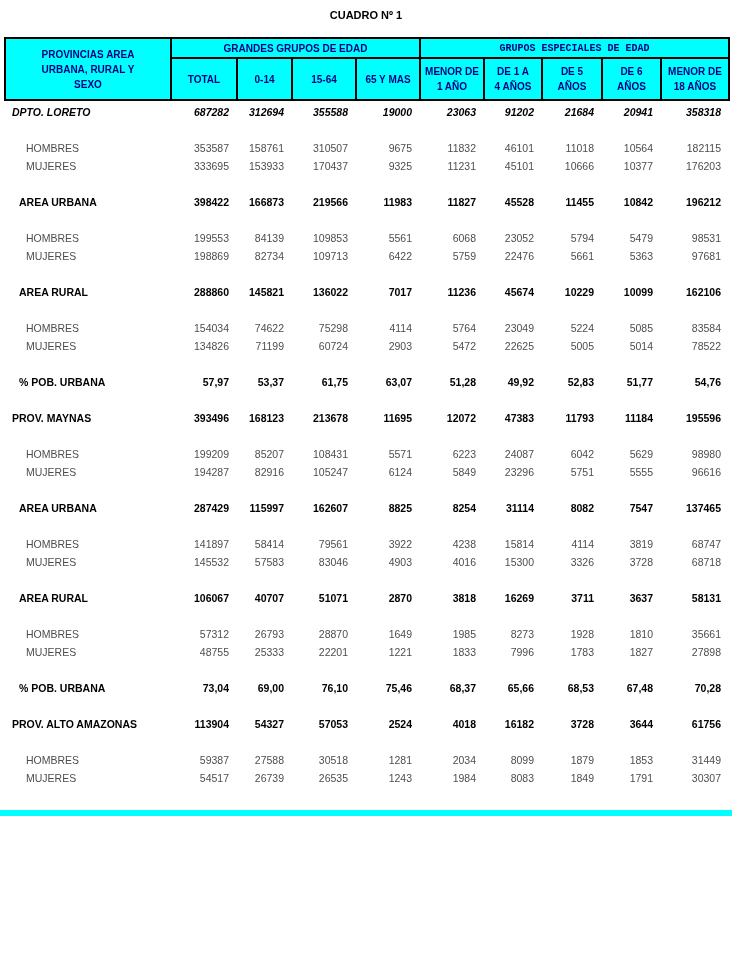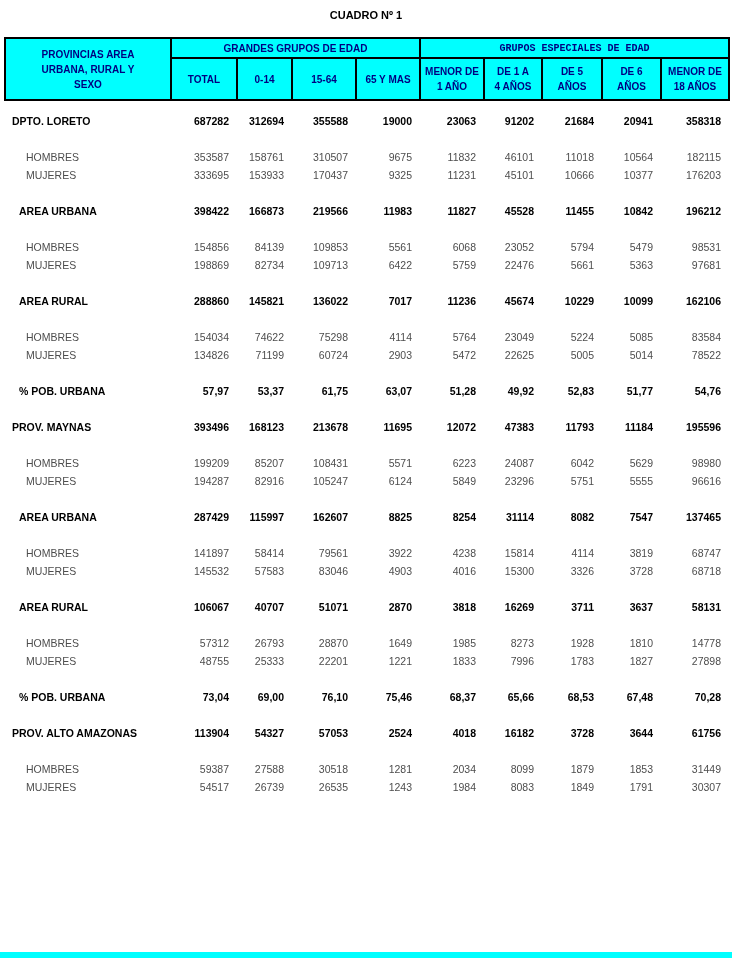--- a/index.html
+++ b/index.html
@@ -9,7 +9,7 @@
   *{box-sizing:border-box; margin:0; padding:0;}
   html,body{width:732px; height:958px; background:#FFFFFF; overflow:hidden;
     font-family:"Liberation Sans", sans-serif;}
-  .page{position:relative; width:732px; height:958px; background:#FFFFFF;}
+  .page{position:relative; width:732px; height:816px; background:#FFFFFF;}
   .doc-title{padding-top:9px; text-align:center; font-size:11px; font-weight:bold; color:#000;}
   .subtitle{margin-top:21px; text-align:center; font-size:11px; font-weight:bold; color:#000;
     line-height:18px; white-space:pre-wrap;}

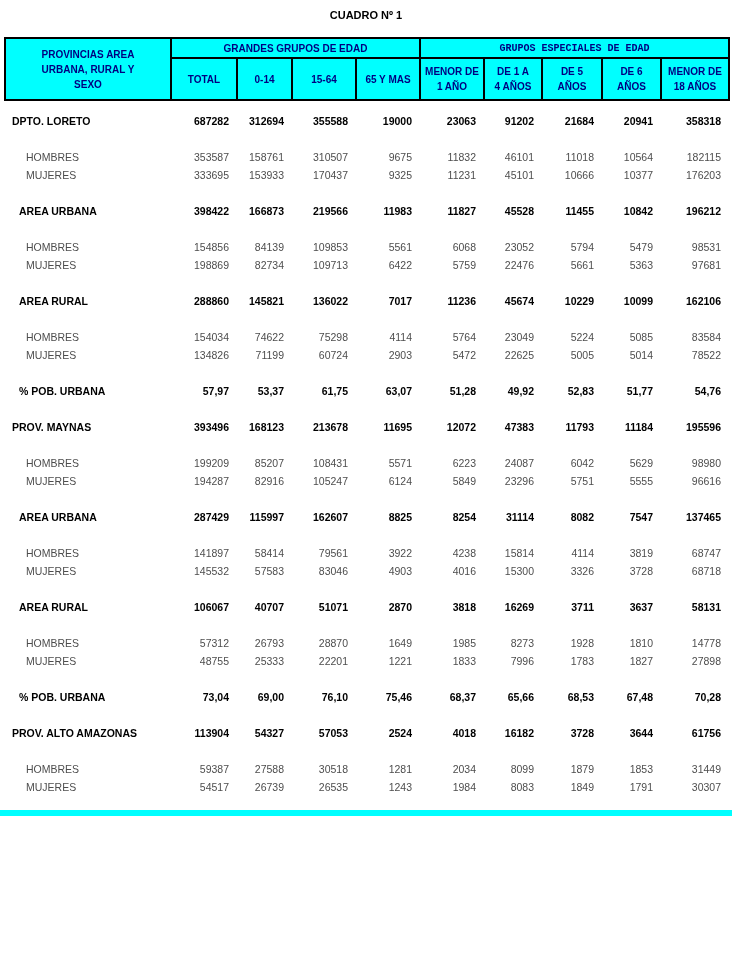--- a/index.html
+++ b/index.html
@@ -32,7 +32,7 @@
     white-space:nowrap; overflow:hidden;}
   table.bdy td.num{text-align:right; padding-right:7px;}
   tr.gap td{padding-top:18px;}
-  tbody tr.gap:first-child td{padding-top:11px;}
+  tbody tr.gap:first-child td{padding-top:2px;font-style:italic;}
   tr.section td{font-weight:bold; color:var(--section-text);}
   tr.sub td{font-weight:normal; color:var(--sub-text);}
   tr.ind0 td.lbl{padding-left:8px;}

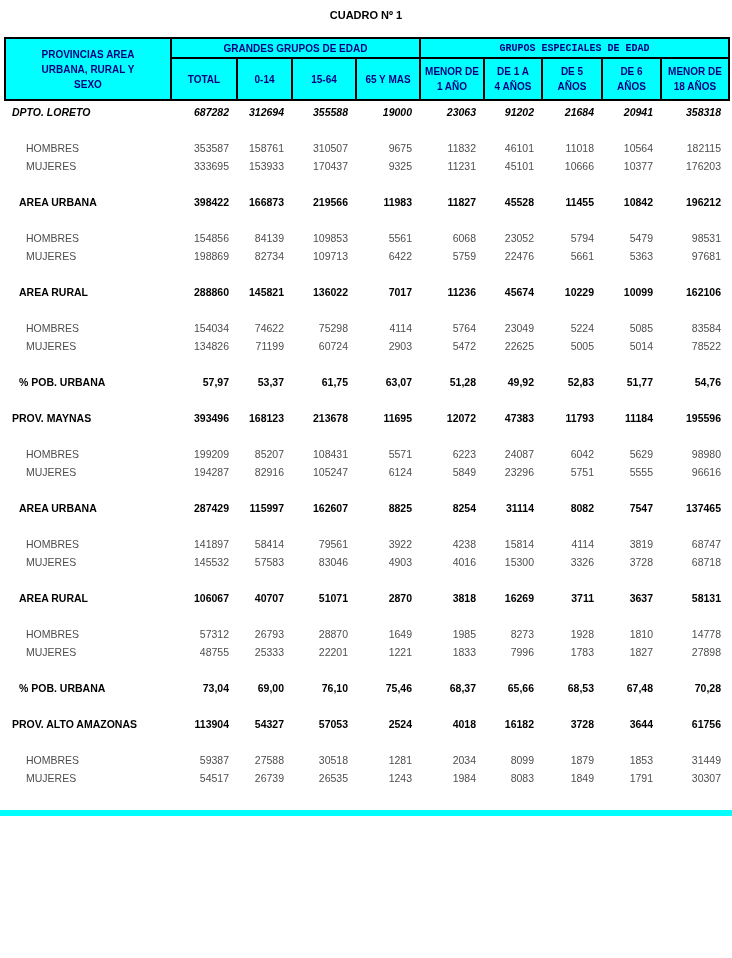--- a/index.html
+++ b/index.html
@@ -173,7 +173,7 @@
         </tr>
         <tr class="sub ind2 gap">
           <td class="lbl">HOMBRES</td>
-          <td class="num">154856</td>
+          <td class="num">199553</td>
           <td class="num">84139</td>
           <td class="num">109853</td>
           <td class="num">5561</td>

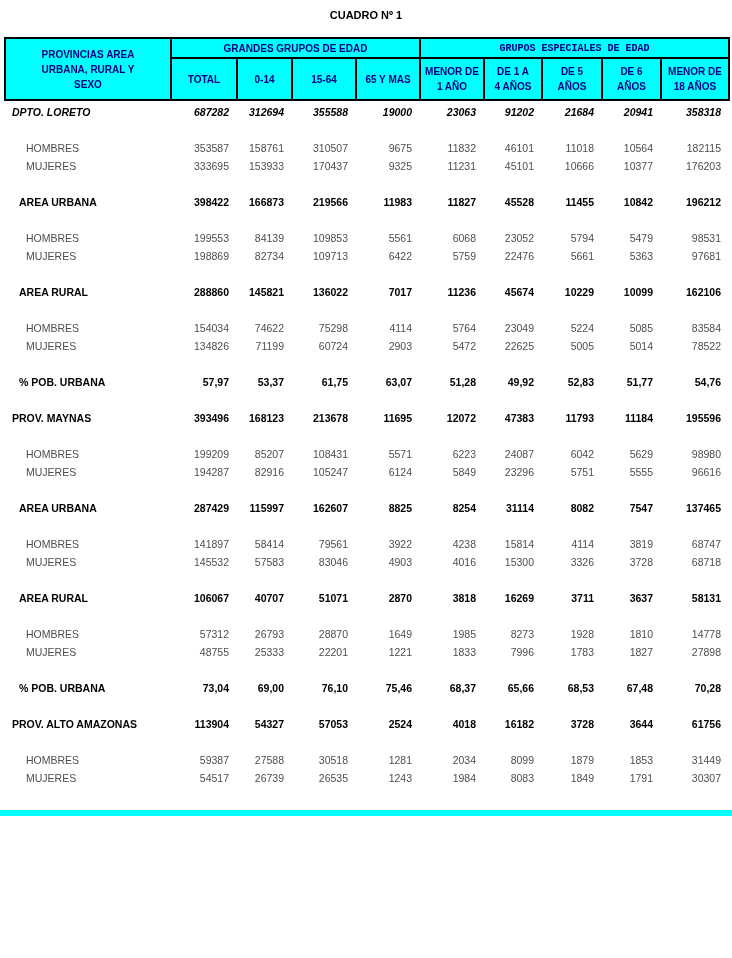--- a/index.html
+++ b/index.html
@@ -337,7 +337,7 @@
           <td class="num">8273</td>
           <td class="num">1928</td>
           <td class="num">1810</td>
-          <td class="num">14778</td>
+          <td class="num">35661</td>
         </tr>
         <tr class="sub ind2">
           <td class="lbl">MUJERES</td>

